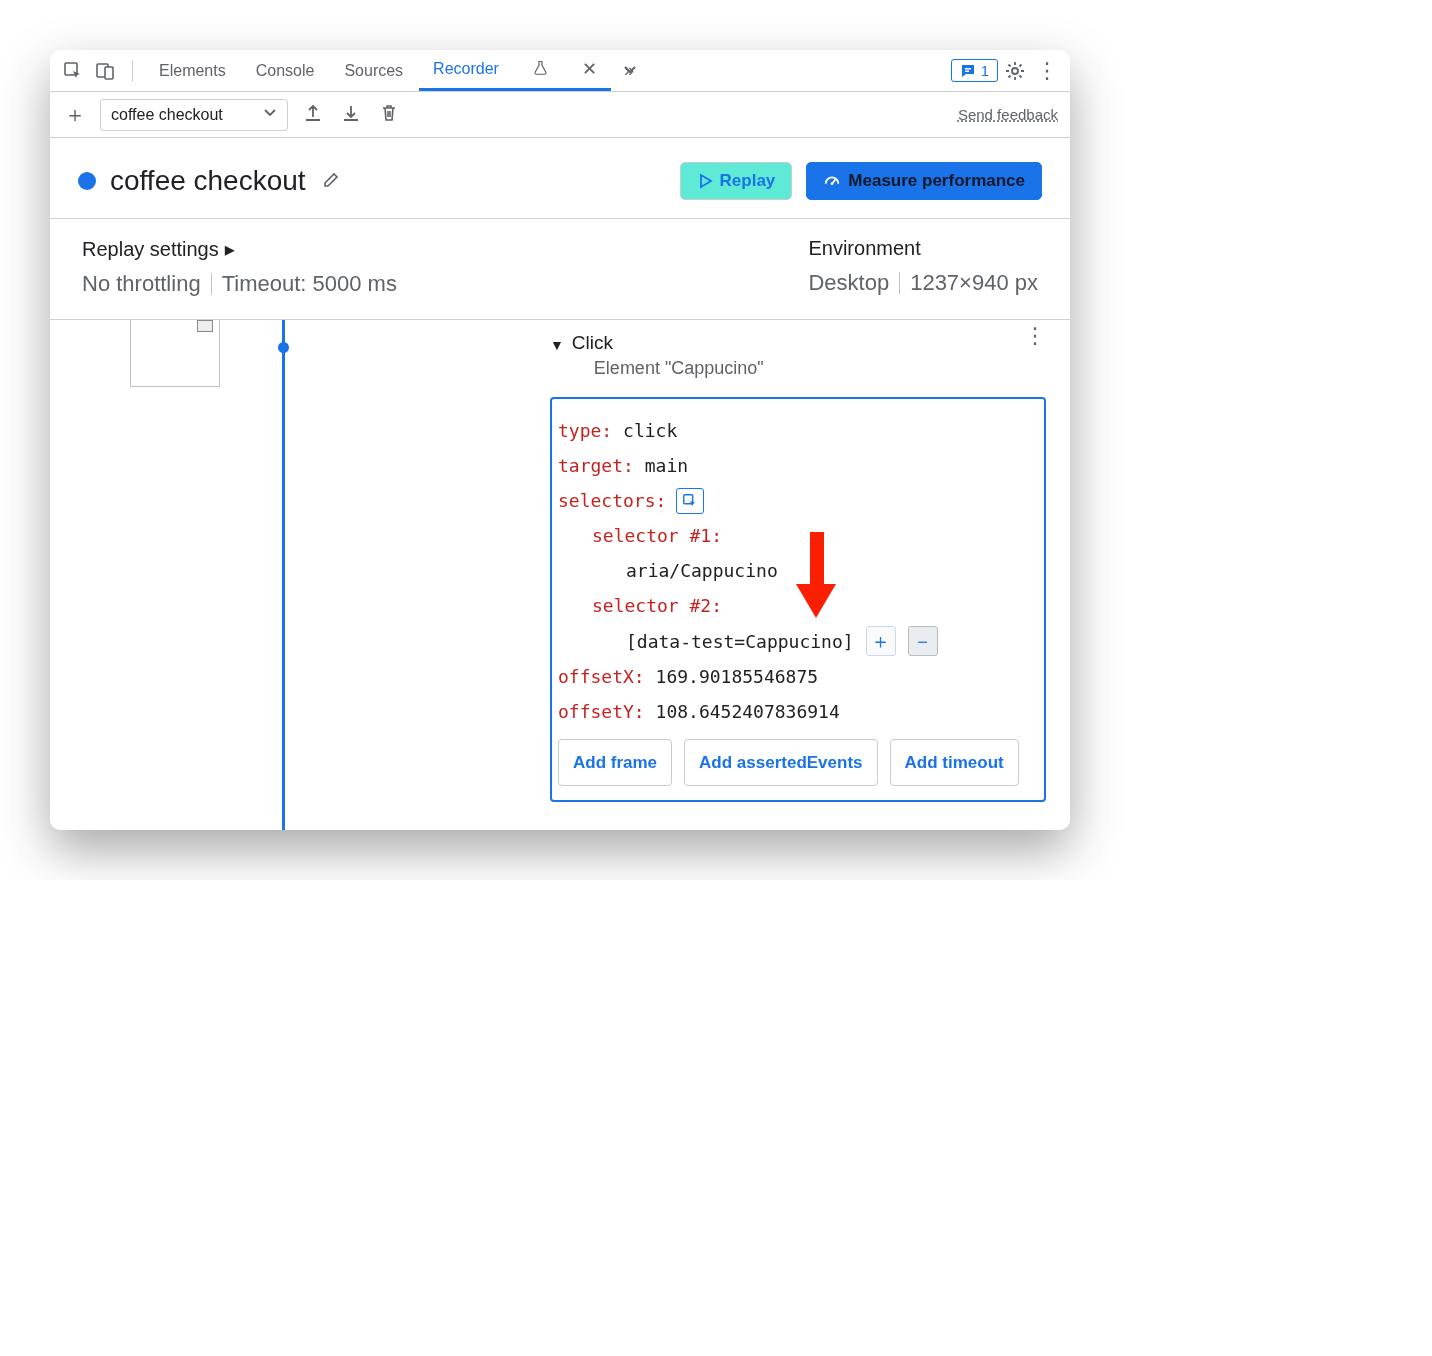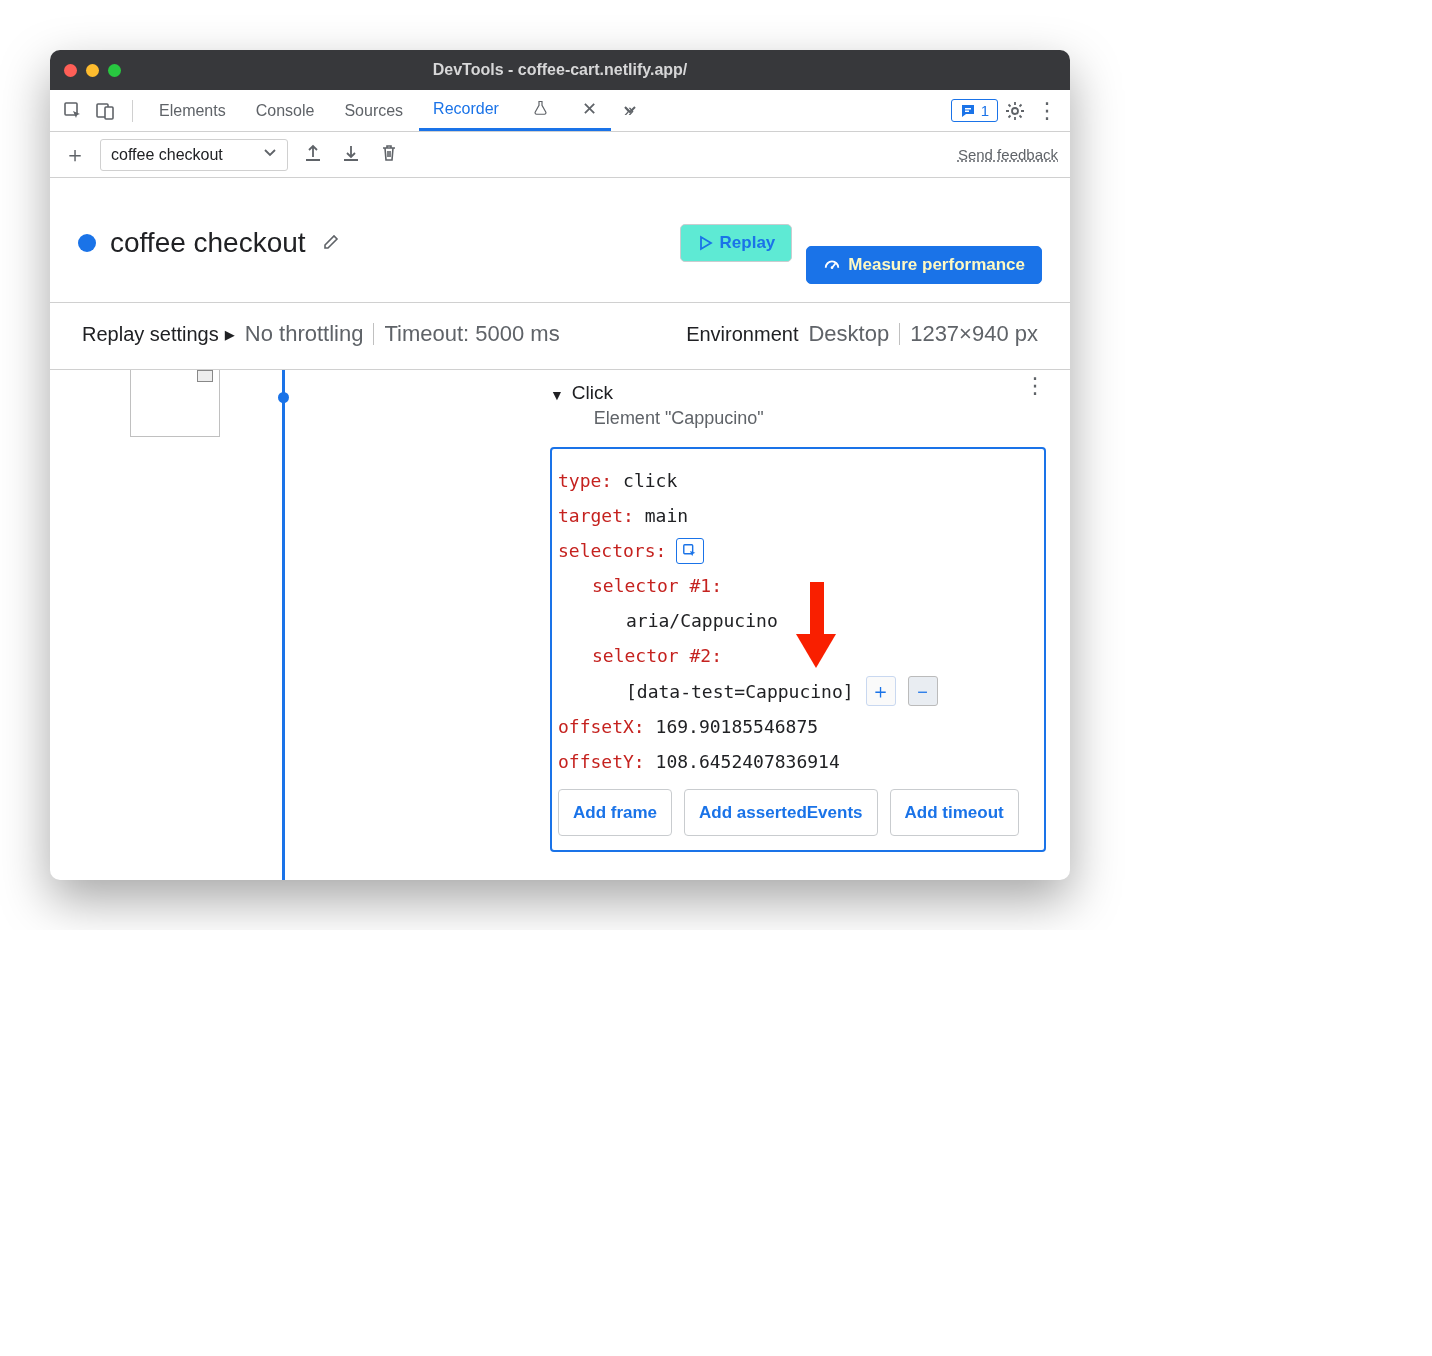--- a/index.html
+++ b/index.html
@@ -233,14 +233,6 @@
 
 <div class="window">
 
-  <div class="titlebar">
-    <div class="traffic">
-      <div class="dot red"></div>
-      <div class="dot yellow"></div>
-      <div class="dot green"></div>
-    </div>
-    <div class="titletext">DevTools - coffee-cart.netlify.app/</div>
-  </div>
 
   <div class="tabs">
     <div class="icon-btn">

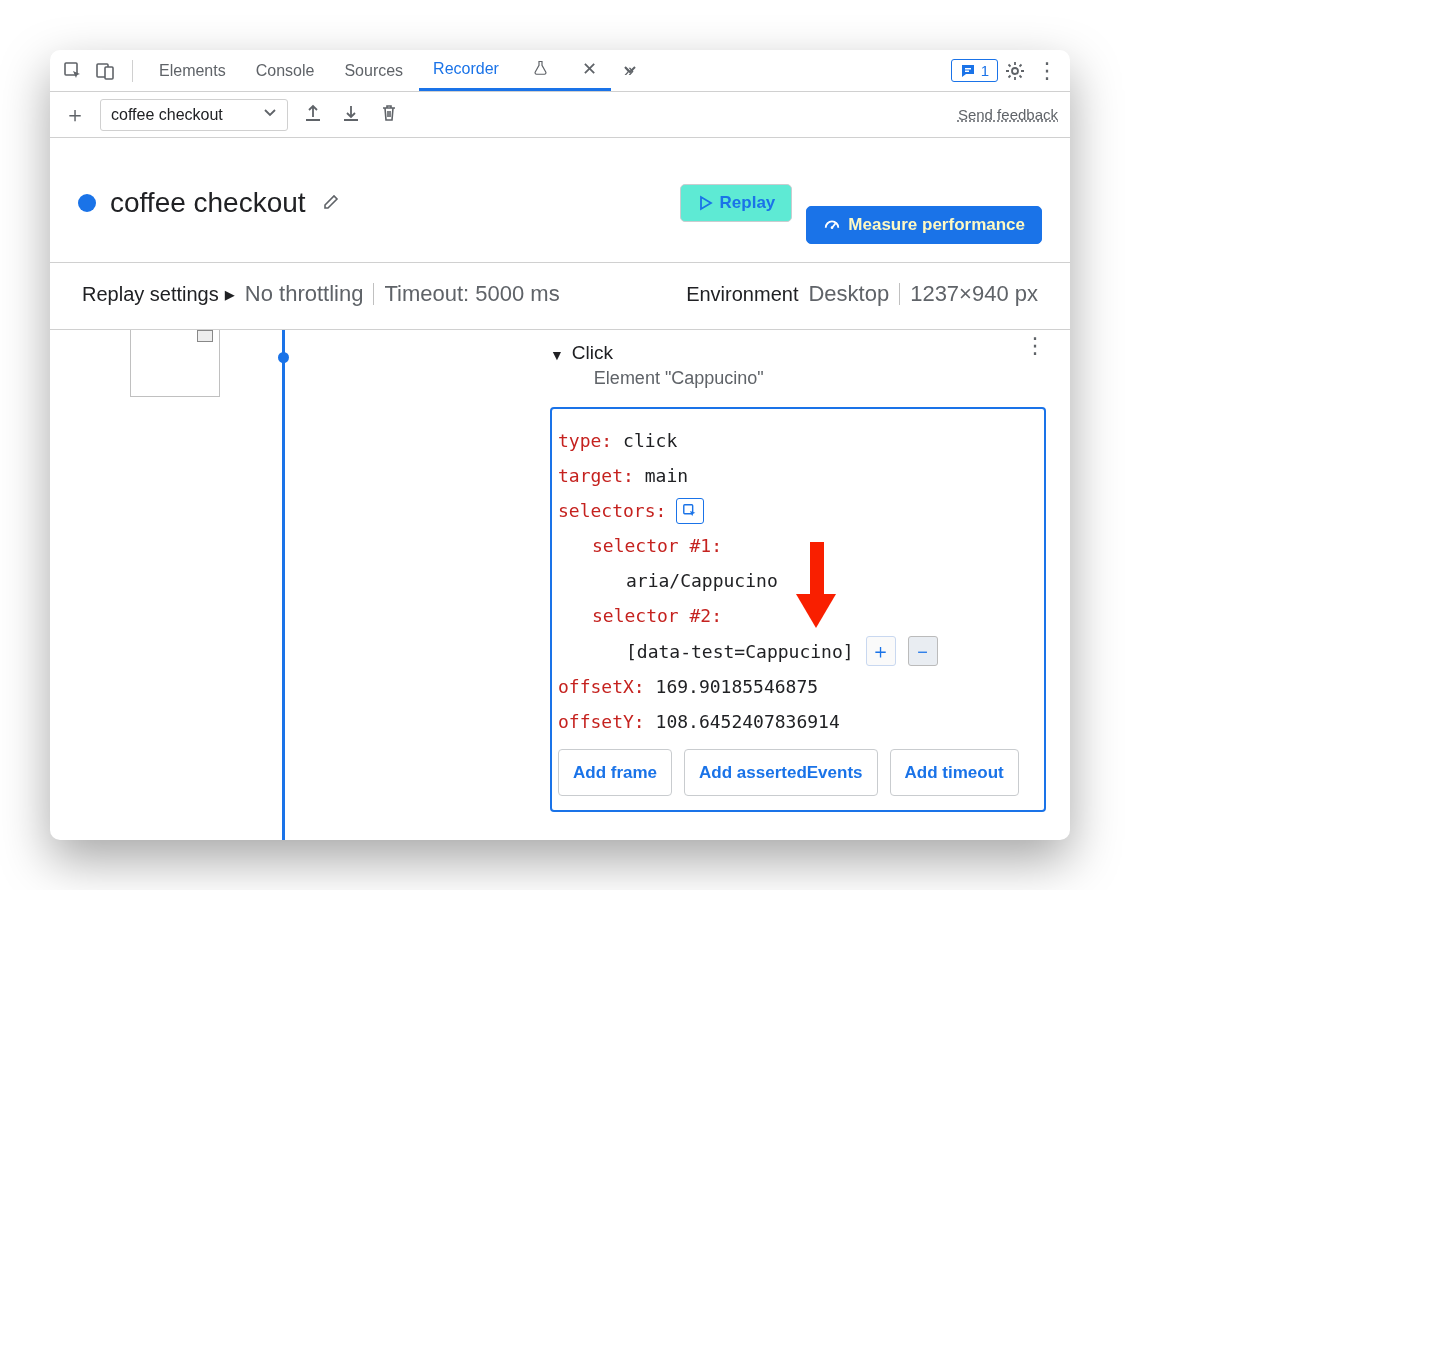--- a/index.html
+++ b/index.html
@@ -115,7 +115,7 @@
     cursor:pointer;
   }
   .btn.outline { border:1px solid #c9cccf; color:#1a73e8; background:#5eead4;text-align:right; }
-  .btn.primary { background:#1a73e8; color:#fef9c3; border:1px solid #1a73e8;margin-top:44px; }
+  .btn.primary { background:#1a73e8; color:#0f172a; border:1px solid #1a73e8; }
   .btn.primary svg { color:#fff; }
   .meta-row {
     display:flex;

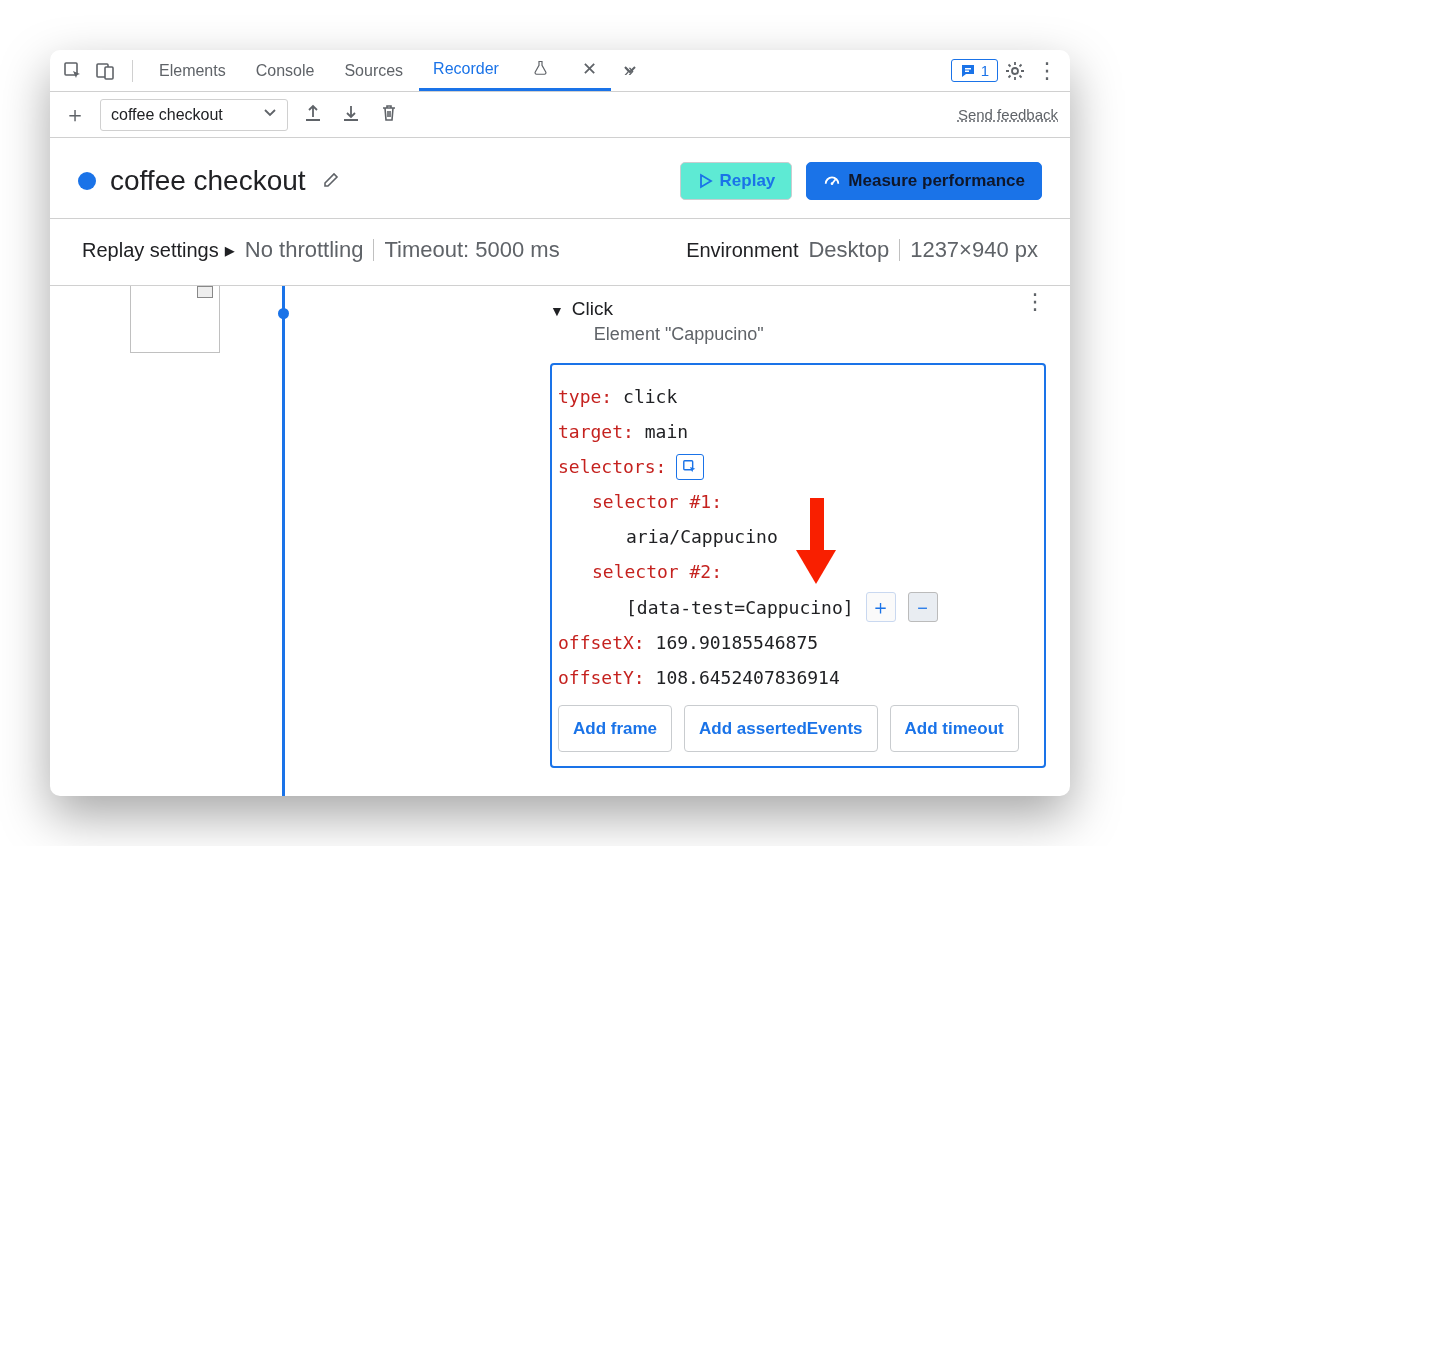--- a/index.html
+++ b/index.html
@@ -122,7 +122,7 @@
     padding: 18px 32px 22px;
     border-bottom:1px solid #d0d0d0;
   }
-  .meta-col { display:flex; flex-direction:row; gap:10px; }
+  .meta-col { display:flex; flex-direction:column; gap:10px; }
   .meta-col.right { margin-left:auto; }
   .meta-head { font-size:20px; font-weight:500; display:flex; align-items:center; gap:6px; }
   .meta-body { font-size:22px; color:#5f6368; display:flex; align-items:center; gap:10px; }

